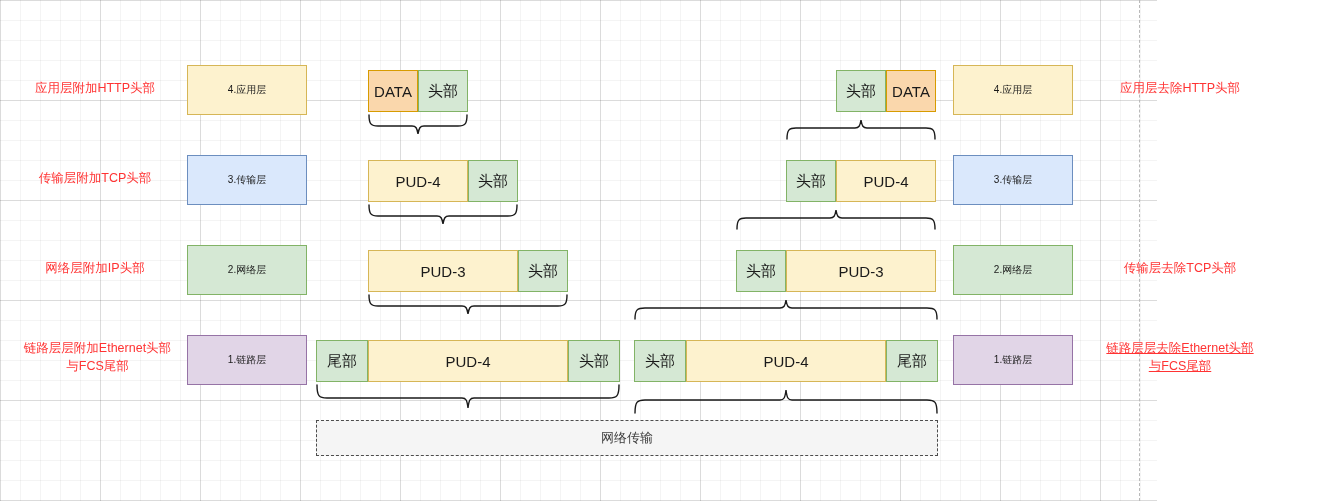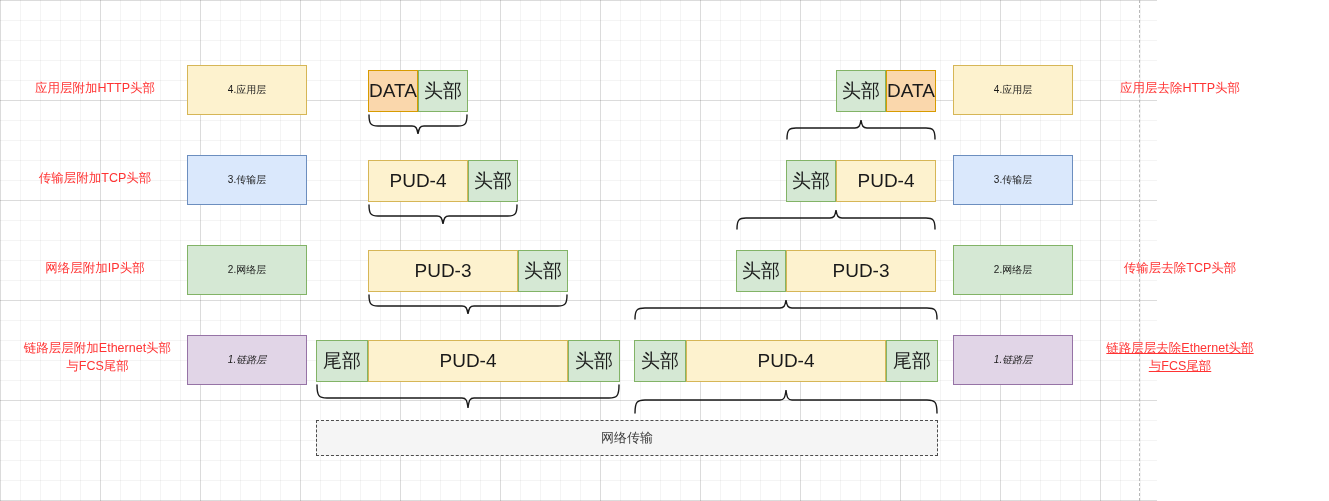--- a/index.html
+++ b/index.html
@@ -27,7 +27,7 @@
   .box{
     position:absolute;box-sizing:border-box;
     display:flex;align-items:center;justify-content:center;
-    font-size:19px;color:#1a1a1a;white-space:nowrap;
+    font-size:15px;color:#1a1a1a;white-space:nowrap;
     border-width:1px;border-style:solid;
   }
   .layer{font-size:10px;}

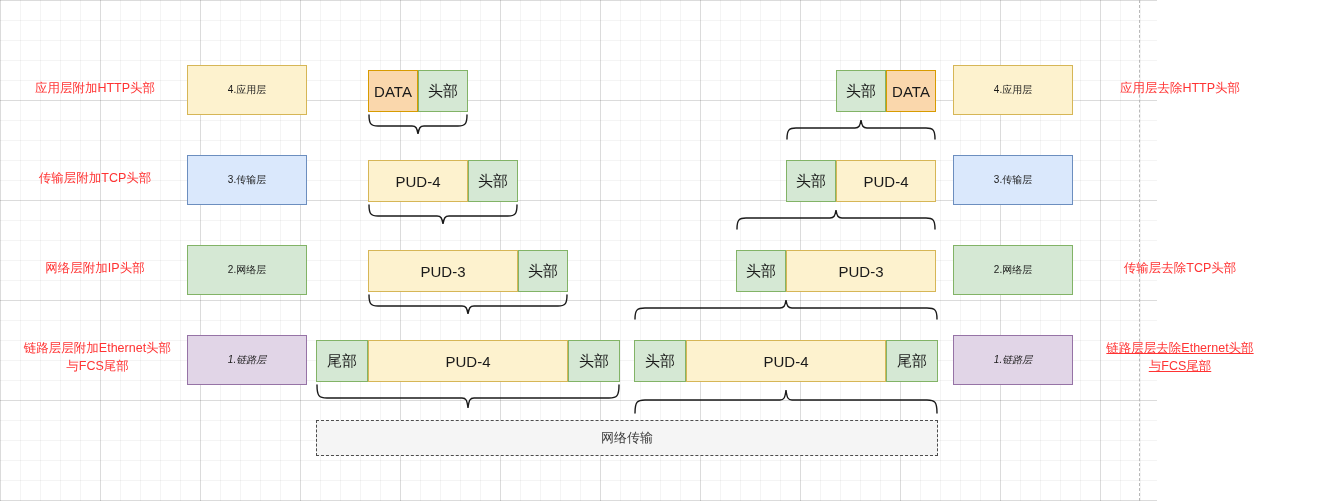--- a/index.html
+++ b/index.html
@@ -34,7 +34,7 @@
   .fill-yellow{background:#fdf2ce;border-color:#d6b656;}
   .fill-blue  {background:#dae8fc;border-color:#6c8ebf;text-align:center;}
   .fill-green {background:#d5e8d4;border-color:#82b366;}
-  .fill-purple{background:#e1d5e7;border-color:#9673a6;font-style:italic;}
+  .fill-purple{background:#e1d5e7;border-color:#9673a6;}
   .fill-orange{background:#fad7ac;border-color:#d79b00;}
   .fill-dashed{background:#f5f5f5;border:1px dashed #4d4d4d;color:#404040;}
   .note{

